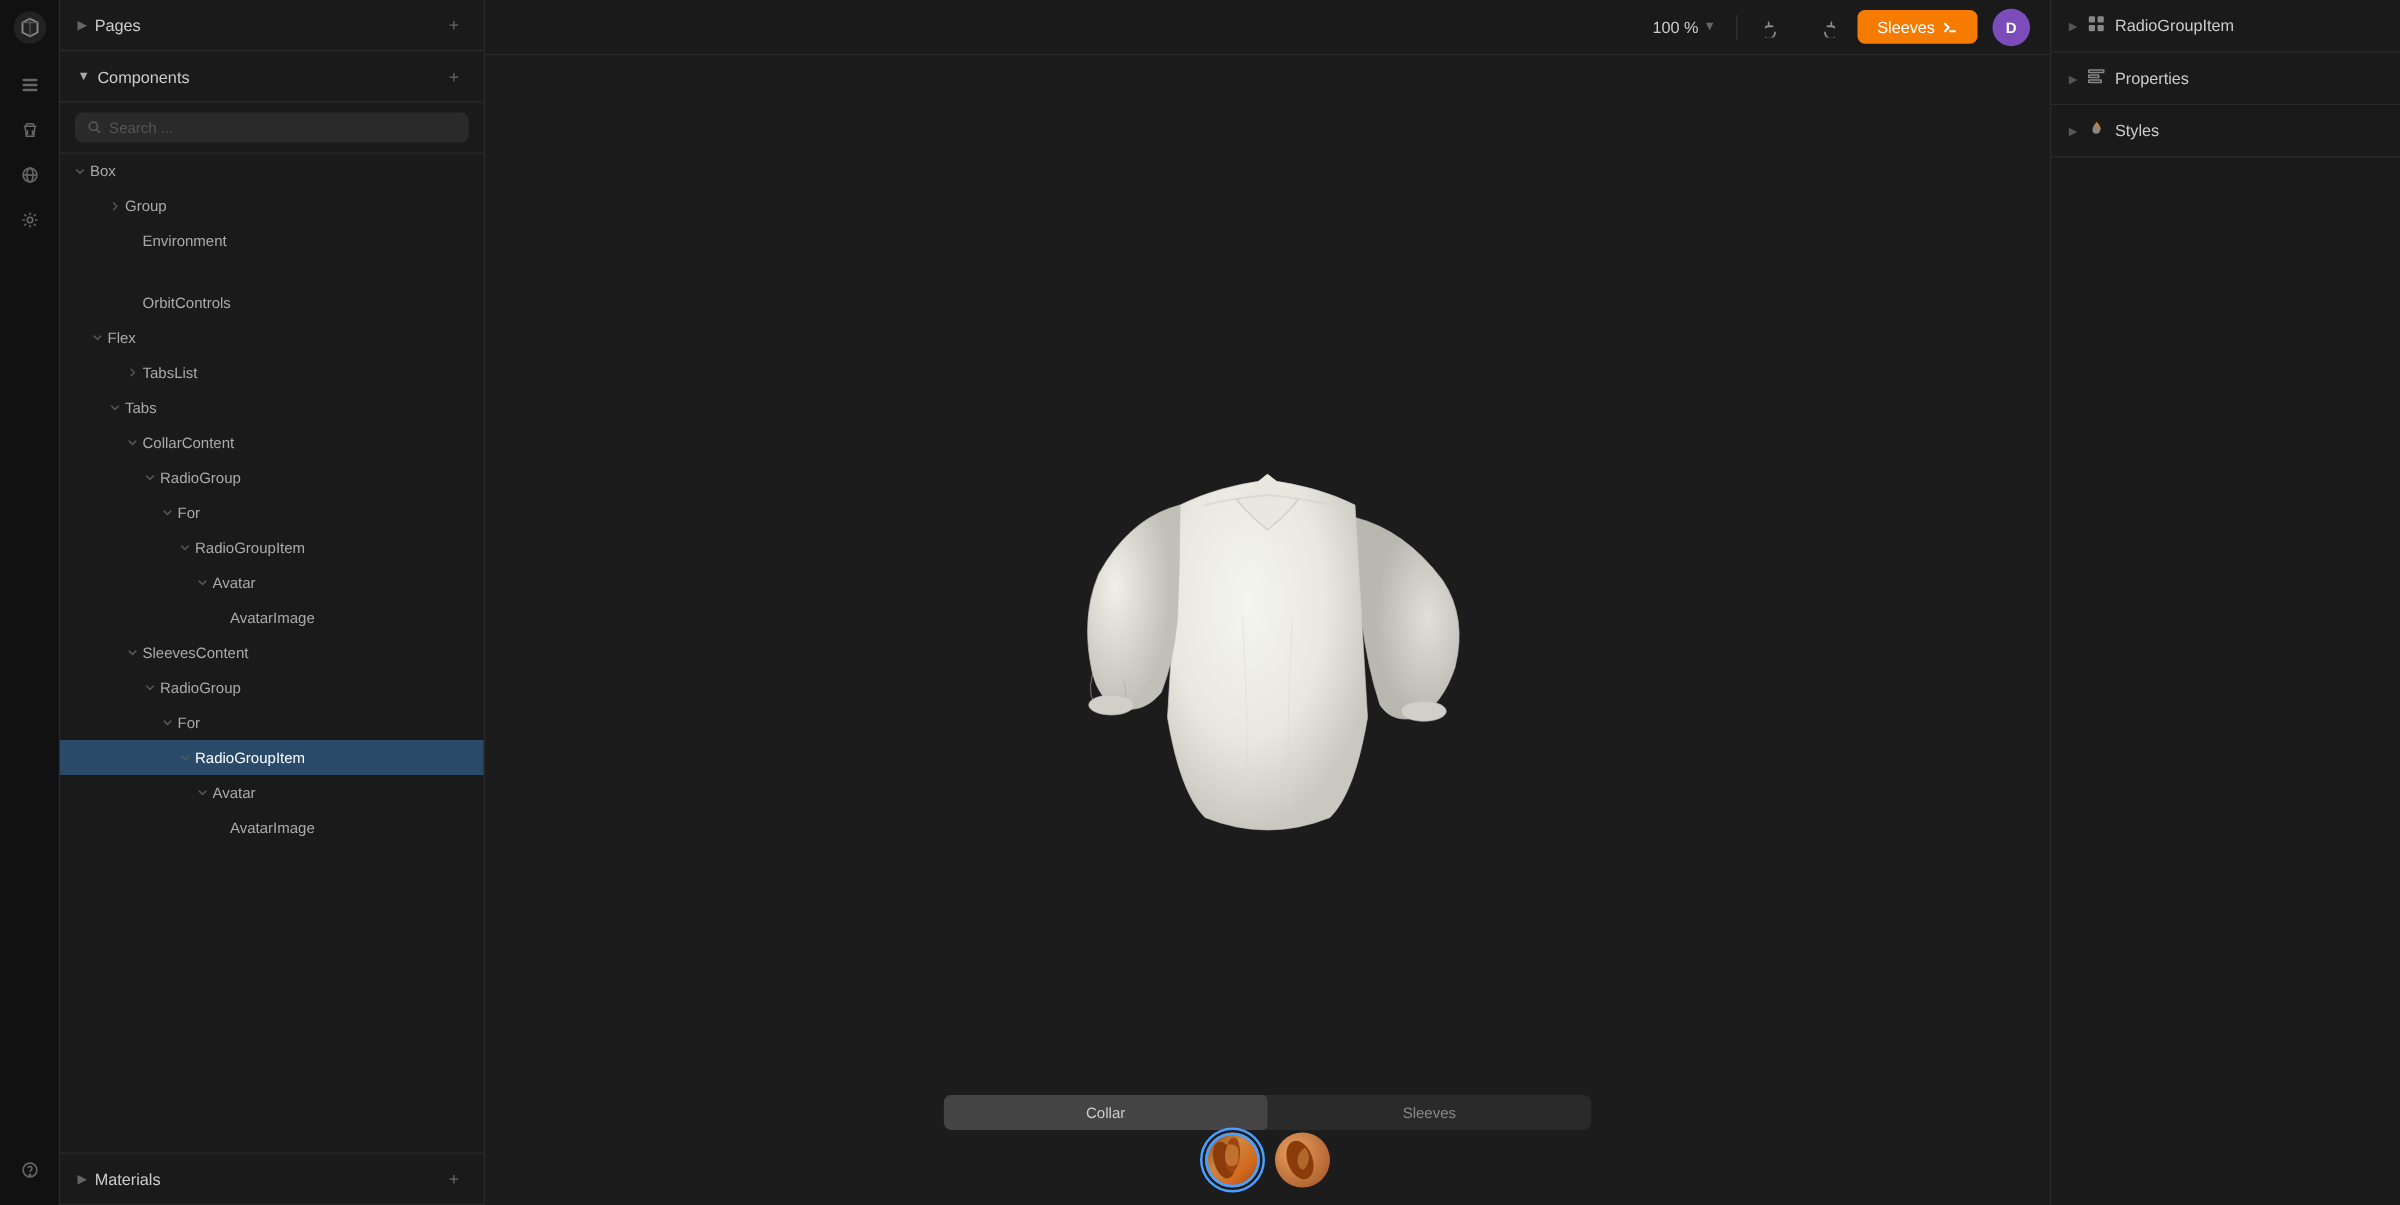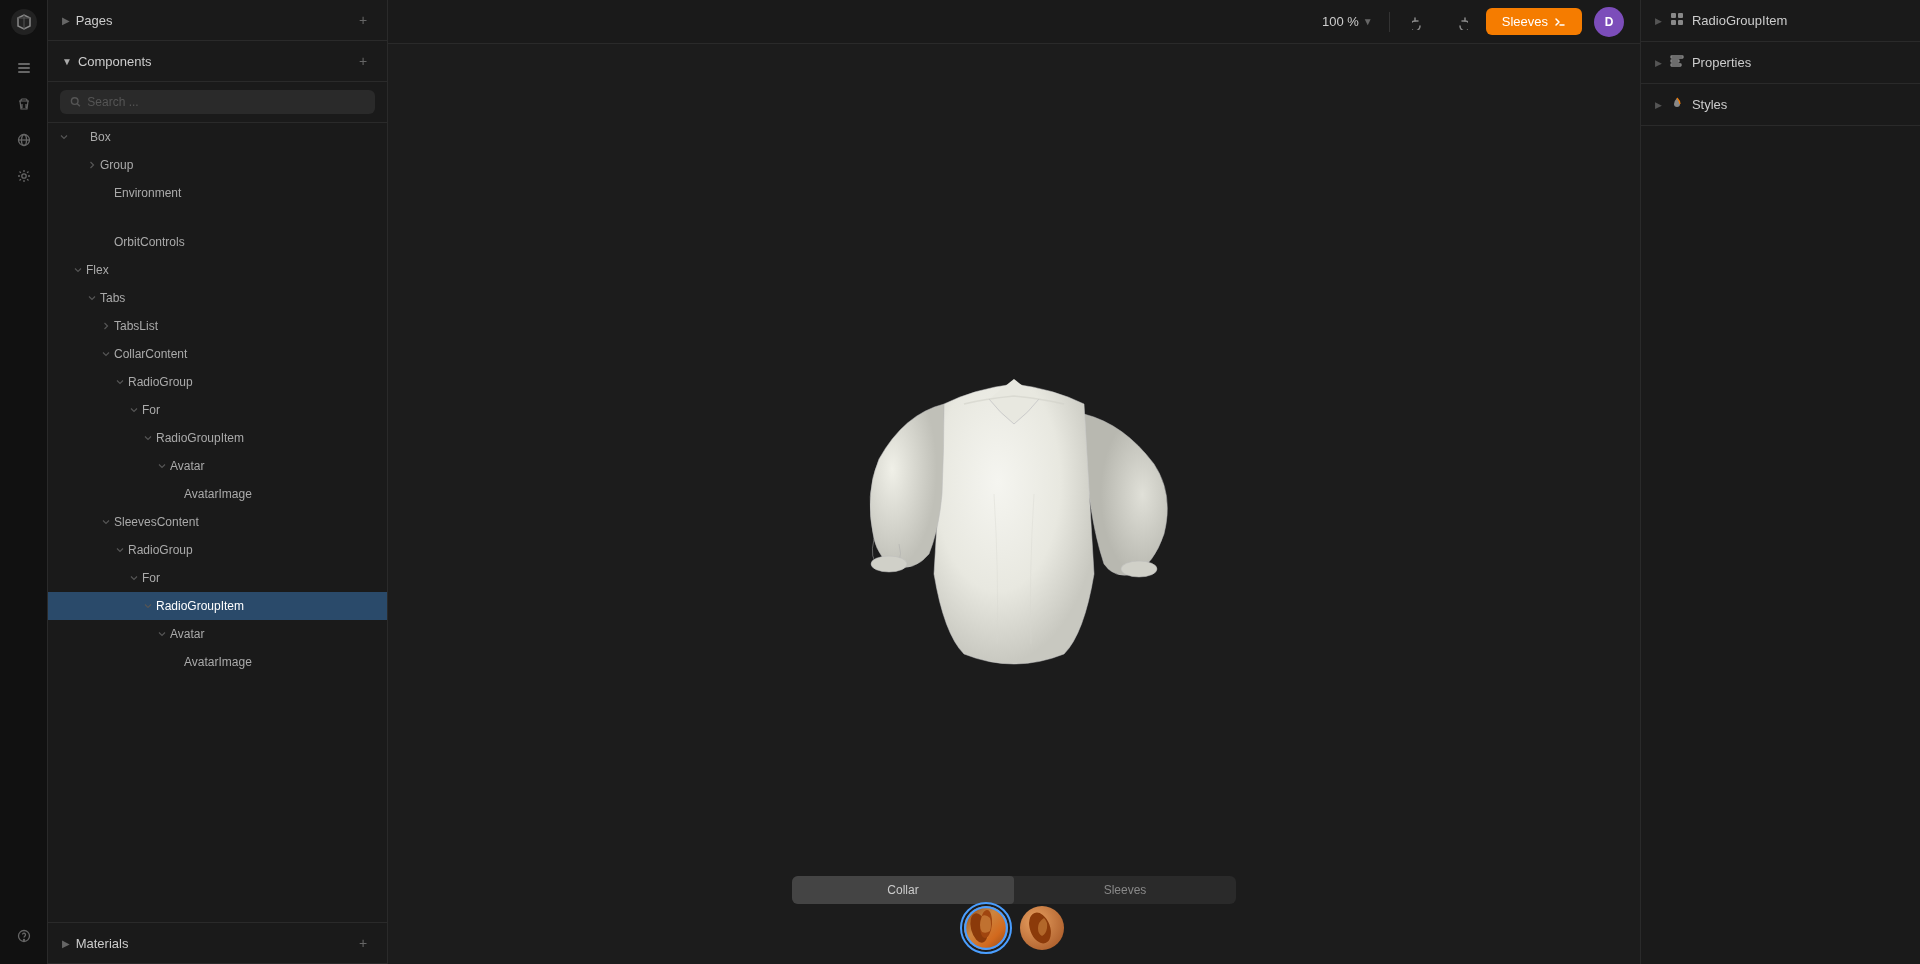--- a/index.html
+++ b/index.html
@@ -363,7 +363,7 @@
   </div>
 
   <div class="tree-container" id="tree-container">
-  <div class="tree-item" style="padding-left: 8px; gap: 18px;">
+  <div class="tree-item" style="padding-left: 8px;">
         <span class="expand-btn">
           <svg width="8" height="8" viewBox="0 0 8 8" fill="currentColor">
             <path d="M1 2.5L4 5.5L7 2.5" stroke="currentColor" stroke-width="1.2" fill="none"></path>

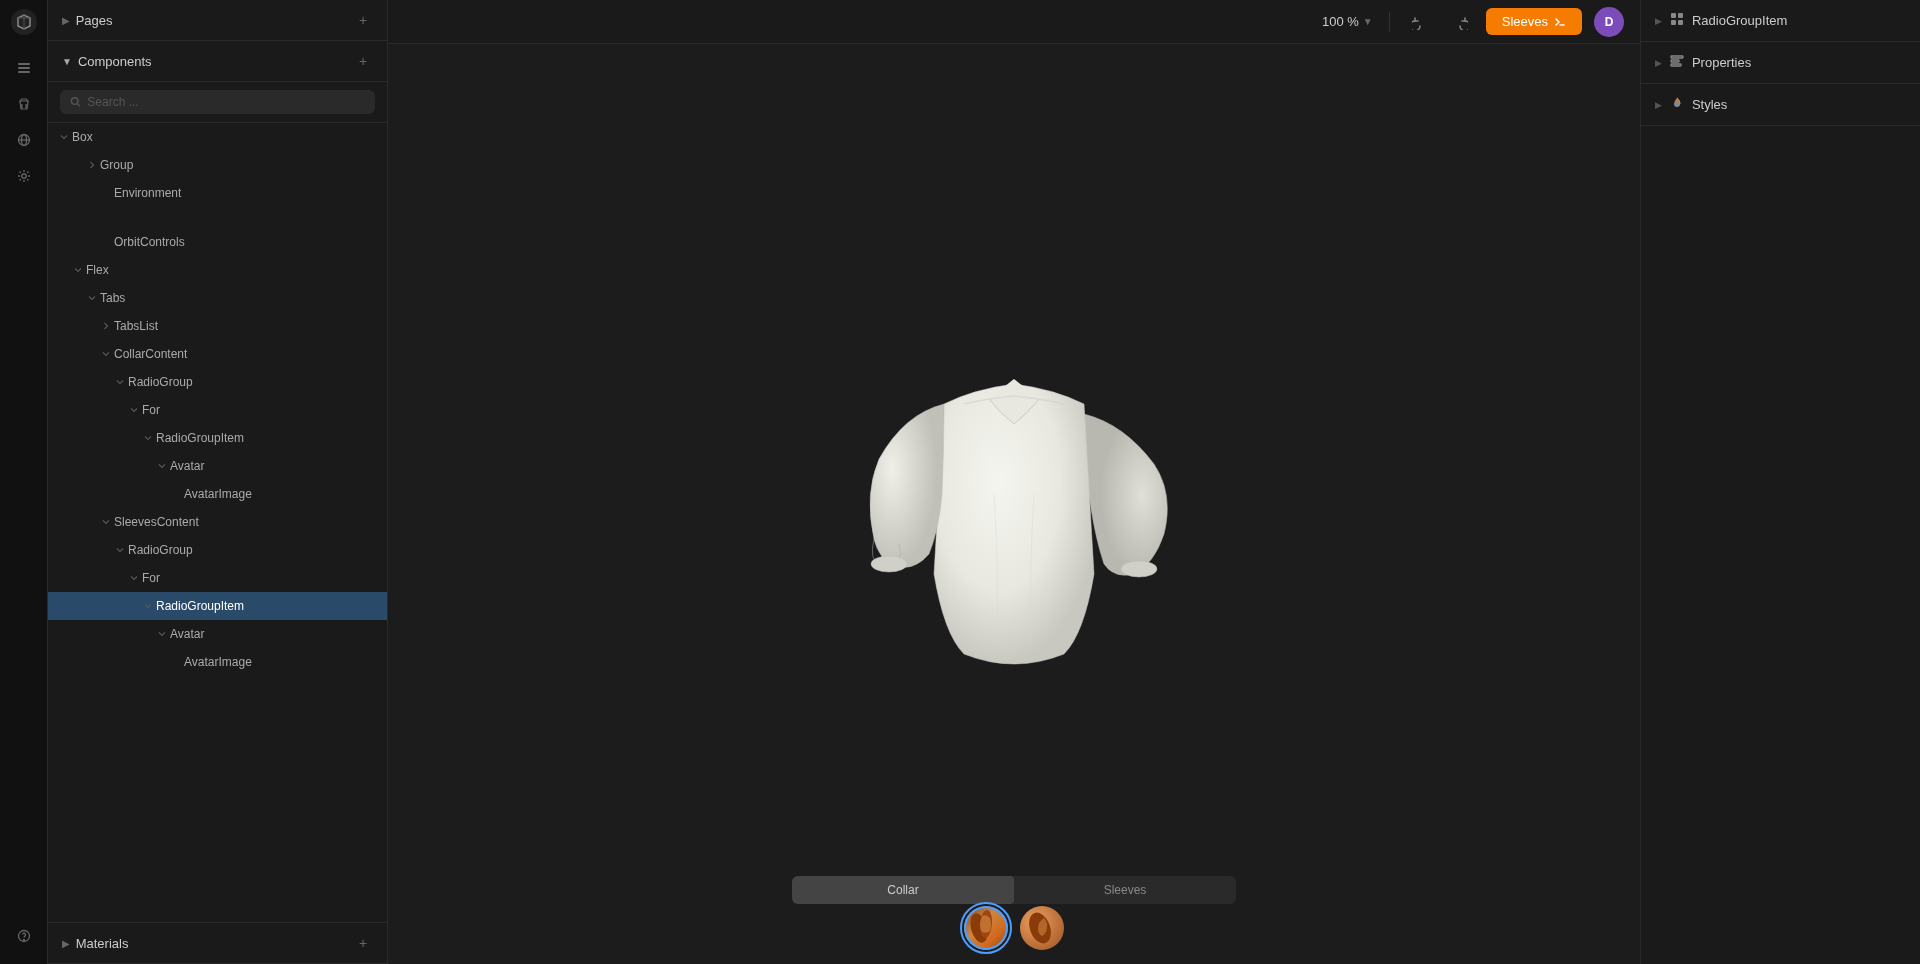--- a/index.html
+++ b/index.html
@@ -415,6 +415,18 @@
             <circle cx="6.5" cy="6.5" r="1.2" fill="currentColor" stroke="none"></circle>
           </svg></span>
       </div>
+      <div class="tree-item" style="padding-left: 50px;">
+        <span class="expand-btn">
+          <svg width="8" height="8" viewBox="0 0 8 8" fill="currentColor">
+            <path d="M2.5 1L5.5 4L2.5 7" stroke="currentColor" stroke-width="1.2" fill="none"></path>
+          </svg>
+        </span>
+        <span class="item-label">TabsList</span>
+        <span class="eye-icon"><svg width="13" height="13" viewBox="0 0 13 13" fill="none" stroke="currentColor" stroke-width="1.3">
+            <ellipse cx="6.5" cy="6.5" rx="4" ry="2.5"></ellipse>
+            <circle cx="6.5" cy="6.5" r="1.2" fill="currentColor" stroke="none"></circle>
+          </svg></span>
+      </div>
       <div class="tree-item" style="padding-left: 36px;">
         <span class="expand-btn">
           <svg width="8" height="8" viewBox="0 0 8 8" fill="currentColor">
@@ -422,18 +434,6 @@
           </svg>
         </span>
         <span class="item-label">Tabs</span>
-        <span class="eye-icon"><svg width="13" height="13" viewBox="0 0 13 13" fill="none" stroke="currentColor" stroke-width="1.3">
-            <ellipse cx="6.5" cy="6.5" rx="4" ry="2.5"></ellipse>
-            <circle cx="6.5" cy="6.5" r="1.2" fill="currentColor" stroke="none"></circle>
-          </svg></span>
-      </div>
-      <div class="tree-item" style="padding-left: 50px;">
-        <span class="expand-btn">
-          <svg width="8" height="8" viewBox="0 0 8 8" fill="currentColor">
-            <path d="M2.5 1L5.5 4L2.5 7" stroke="currentColor" stroke-width="1.2" fill="none"></path>
-          </svg>
-        </span>
-        <span class="item-label">TabsList</span>
         <span class="eye-icon"><svg width="13" height="13" viewBox="0 0 13 13" fill="none" stroke="currentColor" stroke-width="1.3">
             <ellipse cx="6.5" cy="6.5" rx="4" ry="2.5"></ellipse>
             <circle cx="6.5" cy="6.5" r="1.2" fill="currentColor" stroke="none"></circle>

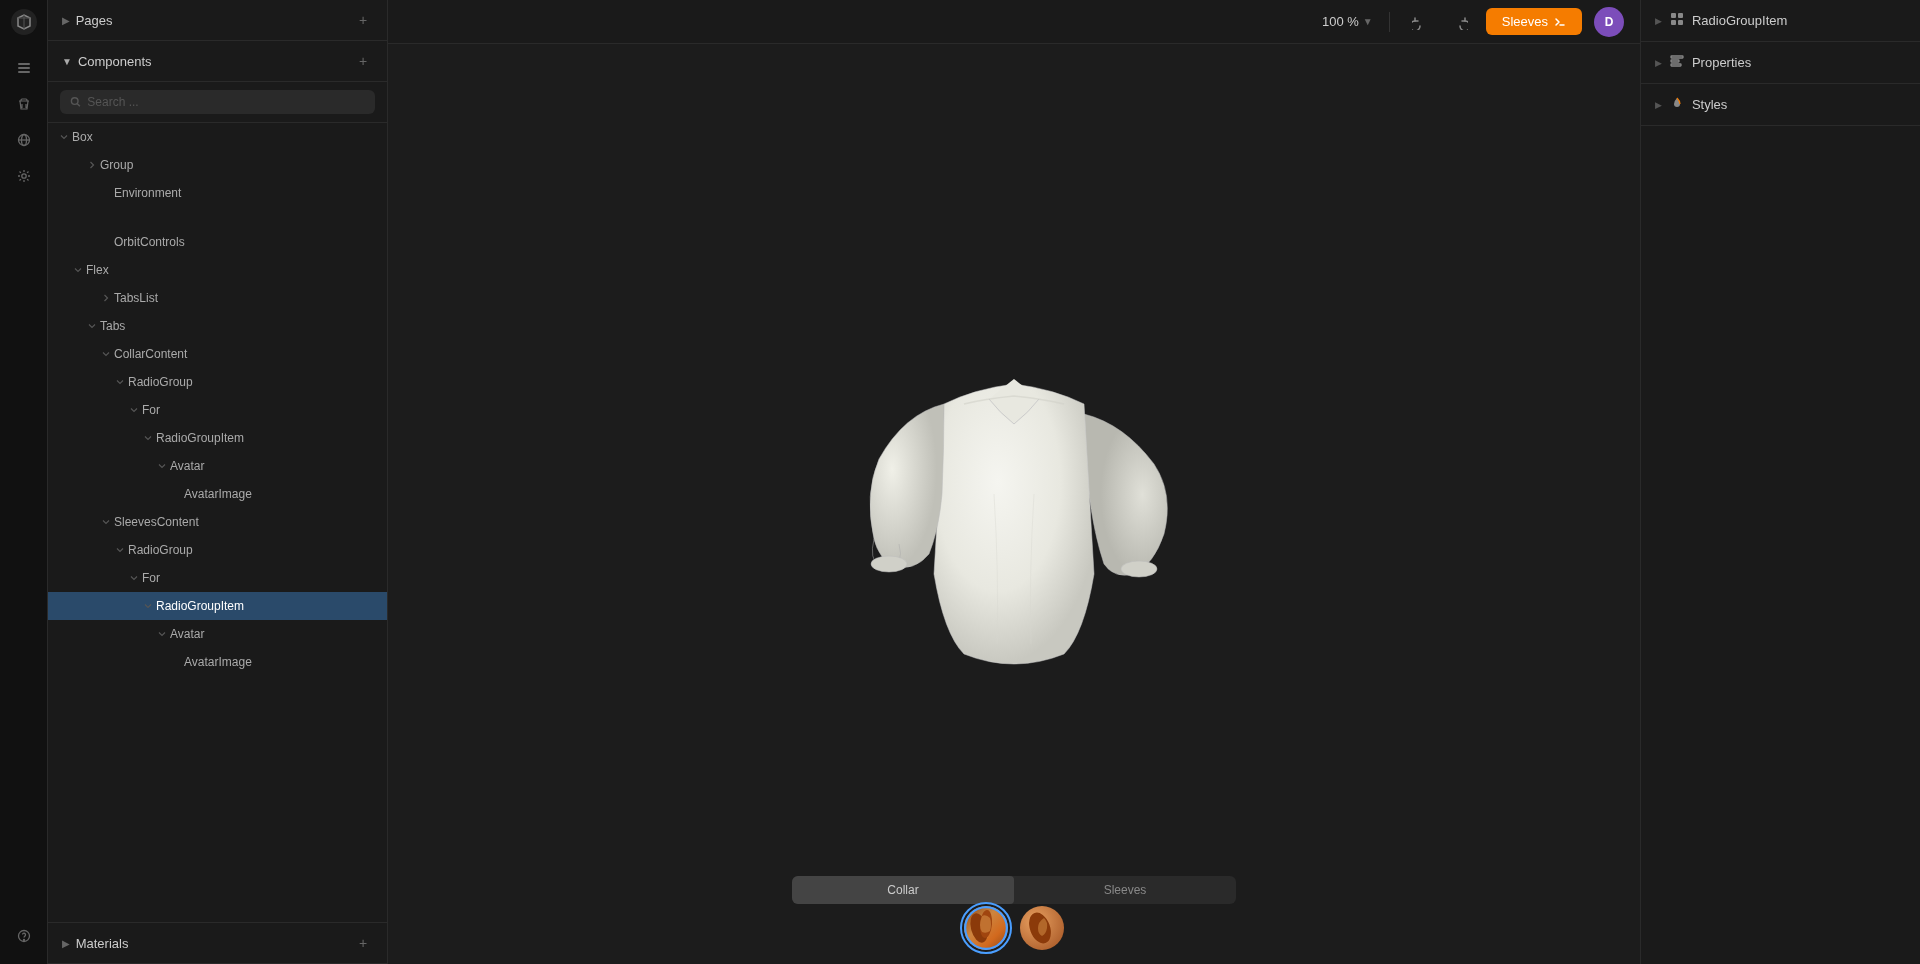--- a/index.html
+++ b/index.html
@@ -226,7 +226,7 @@
       background: #2a2a2a;
       border-radius: 6px;
       overflow: hidden;
-      width: 444px;
+      width: 518px;
     }
     .viewport-tab {
       flex: 1;

